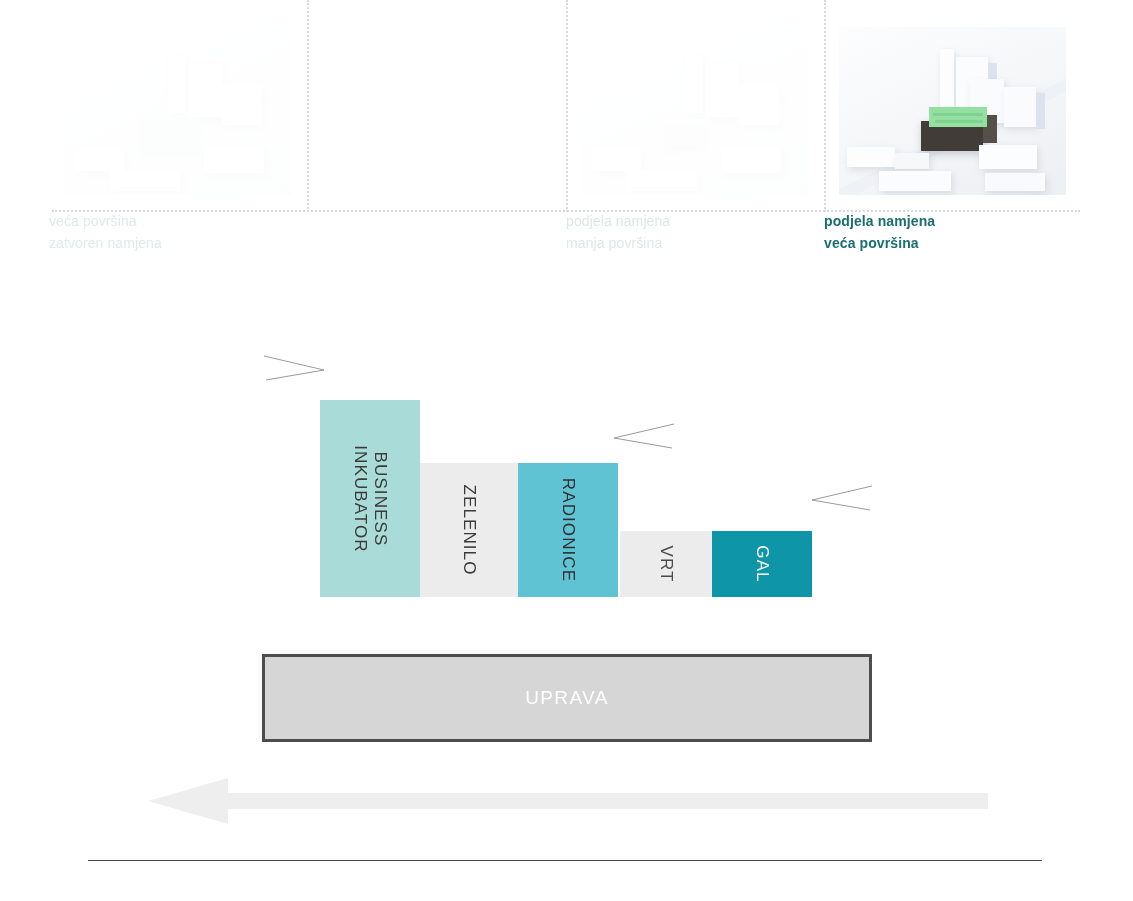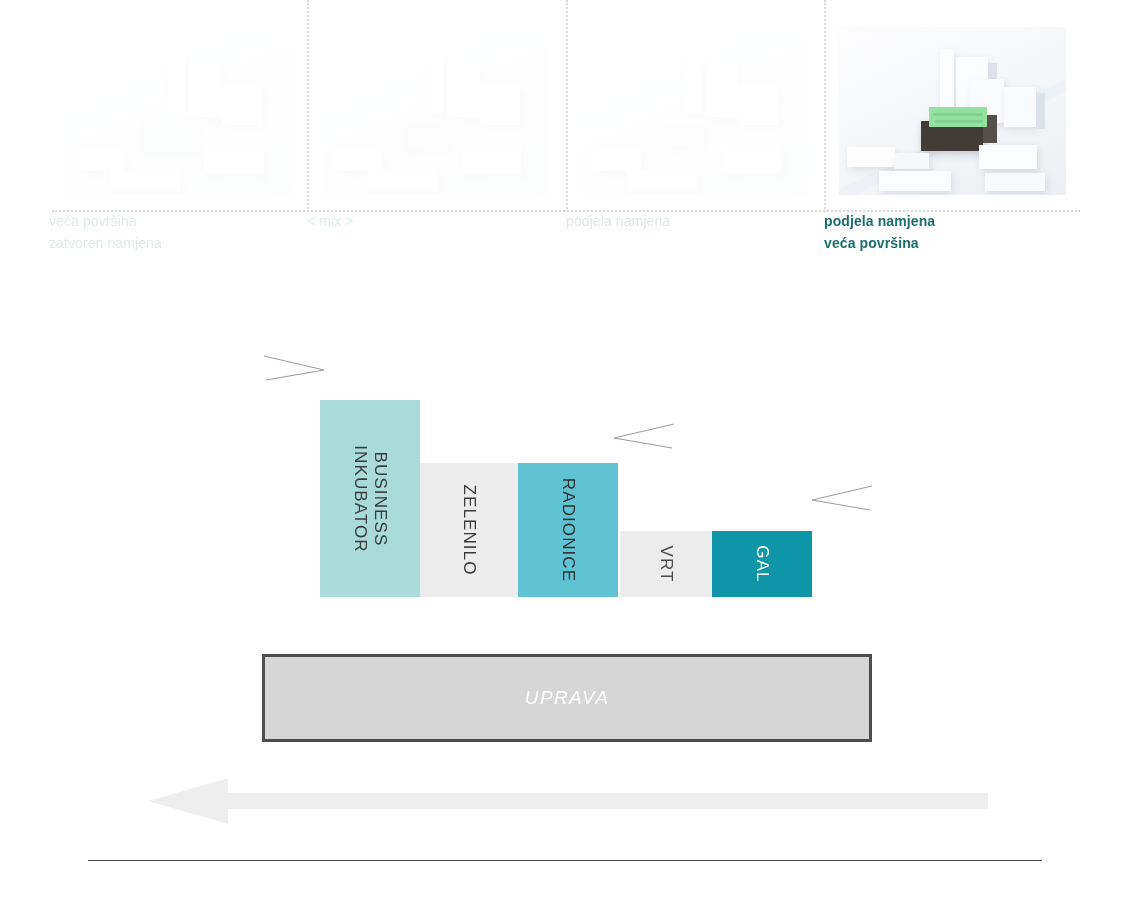--- a/index.html
+++ b/index.html
@@ -198,26 +198,6 @@
     </div>
   </div>
 
-  <div class="thumb-cell faded-2" style="left:307px;">
-    <div class="thumb-img">
-      <div class="scene">
-        <div class="ground"></div>
-        <div class="slab blk side" style="left:-20px;top:104px;width:280px;height:13px;background:#f0f2f5;box-shadow:none;"></div>
-        <div class="blk" style="left:104px;top:28px;width:18px;height:58px;"></div>
-        <div class="blk" style="left:124px;top:36px;width:34px;height:54px;"></div>
-        <div class="blk" style="left:158px;top:58px;width:40px;height:40px;"></div>
-        <div class="blk" style="left:80px;top:96px;width:48px;height:26px;background:#eaedf1;"></div>
-        <div class="blk" style="left:12px;top:122px;width:48px;height:22px;"></div>
-        <div class="blk" style="left:140px;top:120px;width:60px;height:26px;"></div>
-        <div class="blk" style="left:46px;top:144px;width:70px;height:20px;"></div>
-        <div class="wash wash-strong"></div>
-      </div>
-    </div>
-    <div class="thumb-caption">
-      <span>&lt; mix &gt;</span>
-      <span class="l2"></span>
-    </div>
-  </div>
 
   <div class="thumb-cell faded-3" style="left:566px;">
     <div class="thumb-img">

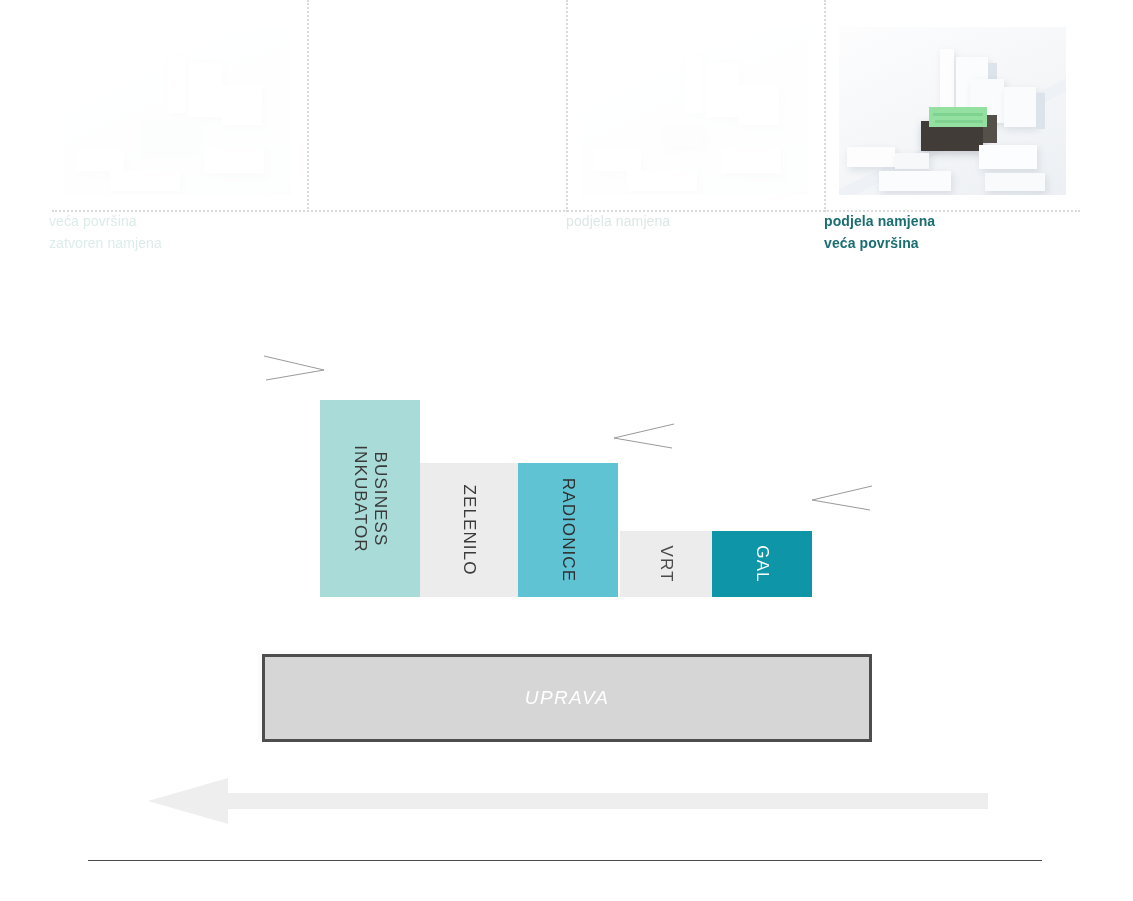--- a/index.html
+++ b/index.html
@@ -216,6 +216,7 @@
     </div>
     <div class="thumb-caption">
       <span>podjela namjena</span>
+      <span class="l2">manja površina</span>
     </div>
   </div>
 

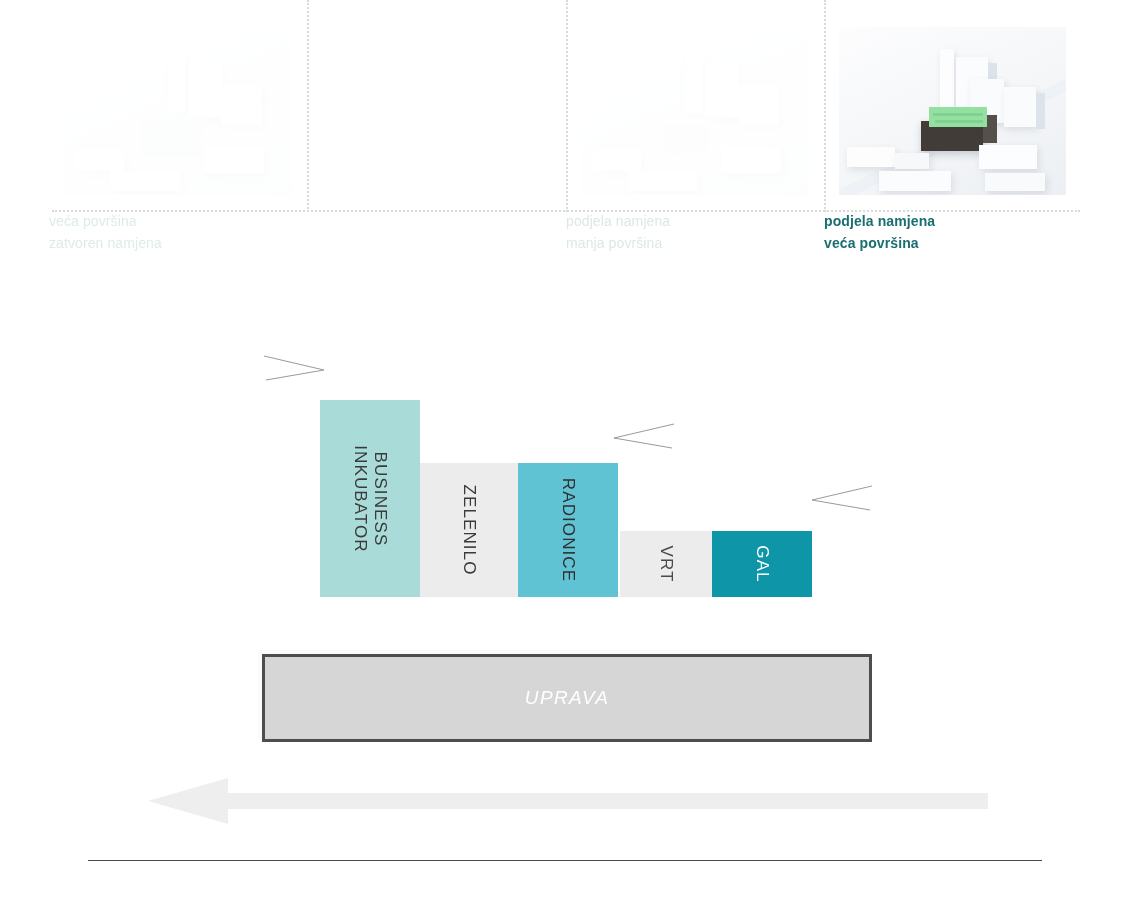--- a/index.html
+++ b/index.html
@@ -142,7 +142,6 @@
     border: 3px solid #4d4d4d;
     box-sizing: border-box;
     box-shadow: -4px -4px 0 0 #fbfbfb;
-    font-style: italic;
   }
   #uprava-label {
     position: absolute;

